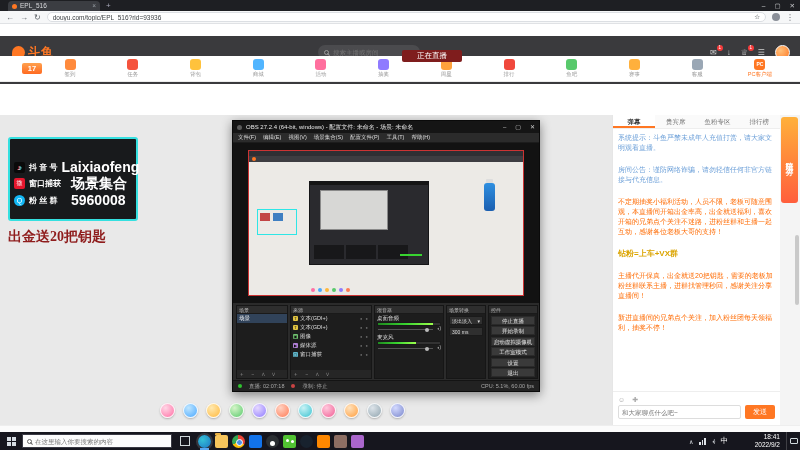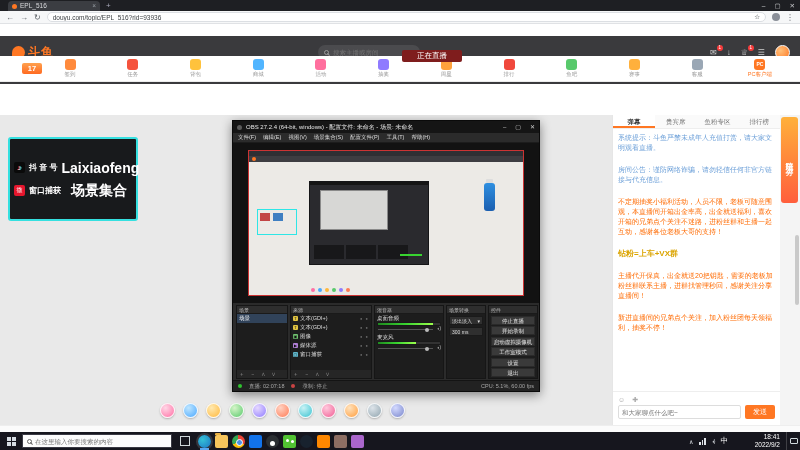--- a/index.html
+++ b/index.html
@@ -369,6 +369,11 @@
         <span class="clabel">窗口捕获</span>
         <span class="cvalue">场景集合</span>
       </div>
+      <div class="crow">
+        <span class="cicon qq">Q</span>
+        <span class="clabel">粉 丝 群</span>
+        <span class="cvalue">5960008</span>
+      </div>
     </div>
 
     <div id="promotext">

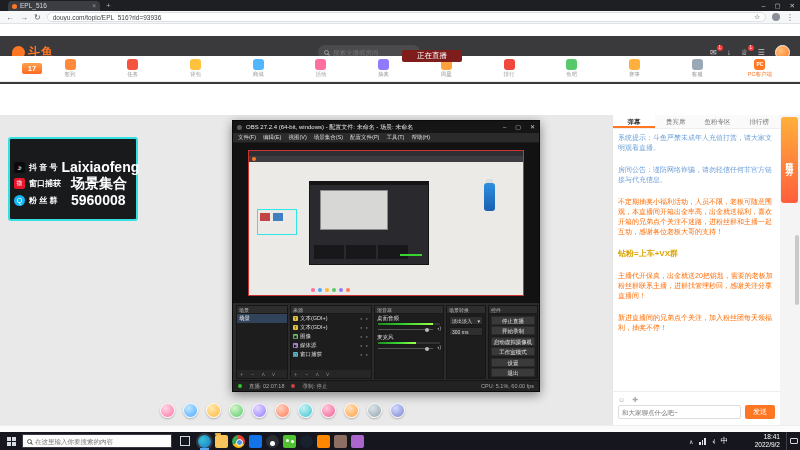--- a/index.html
+++ b/index.html
@@ -377,6 +377,7 @@
     </div>
 
     <div id="promotext">
+      <div>出金送20把钥匙</div>
     </div>
 
     <div id="obswin">

